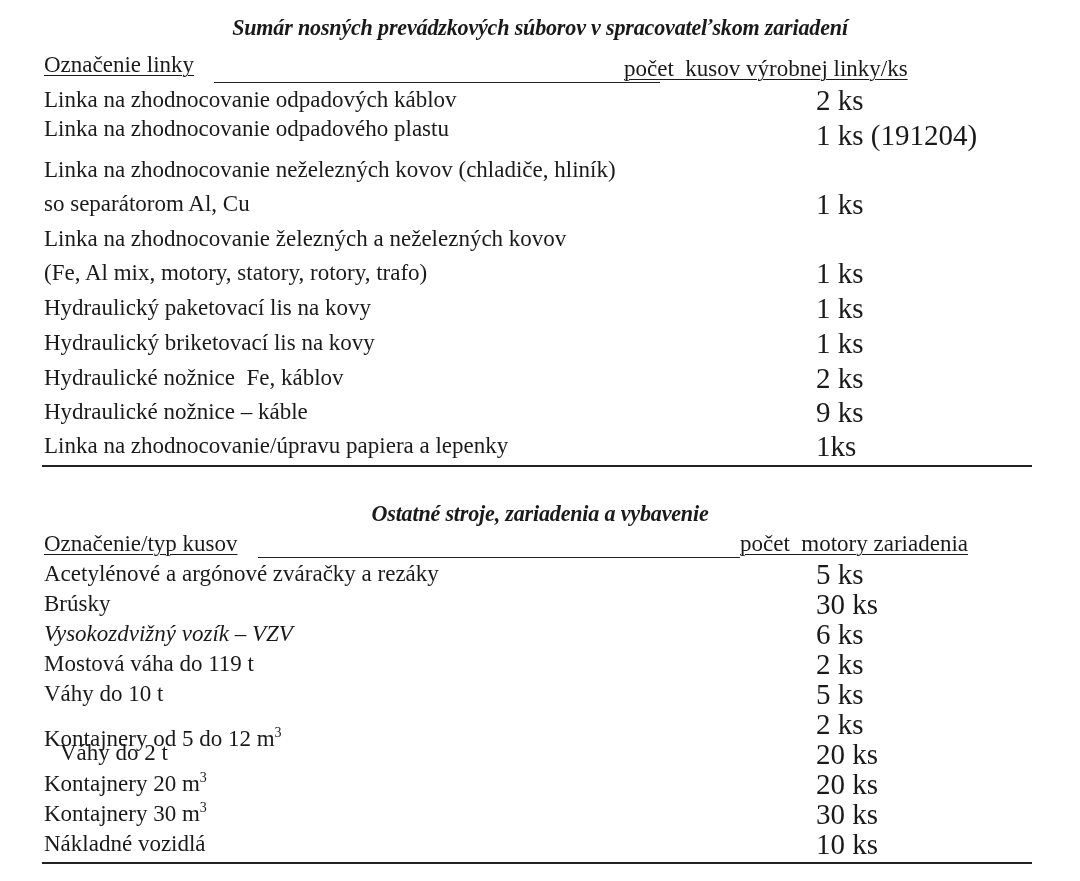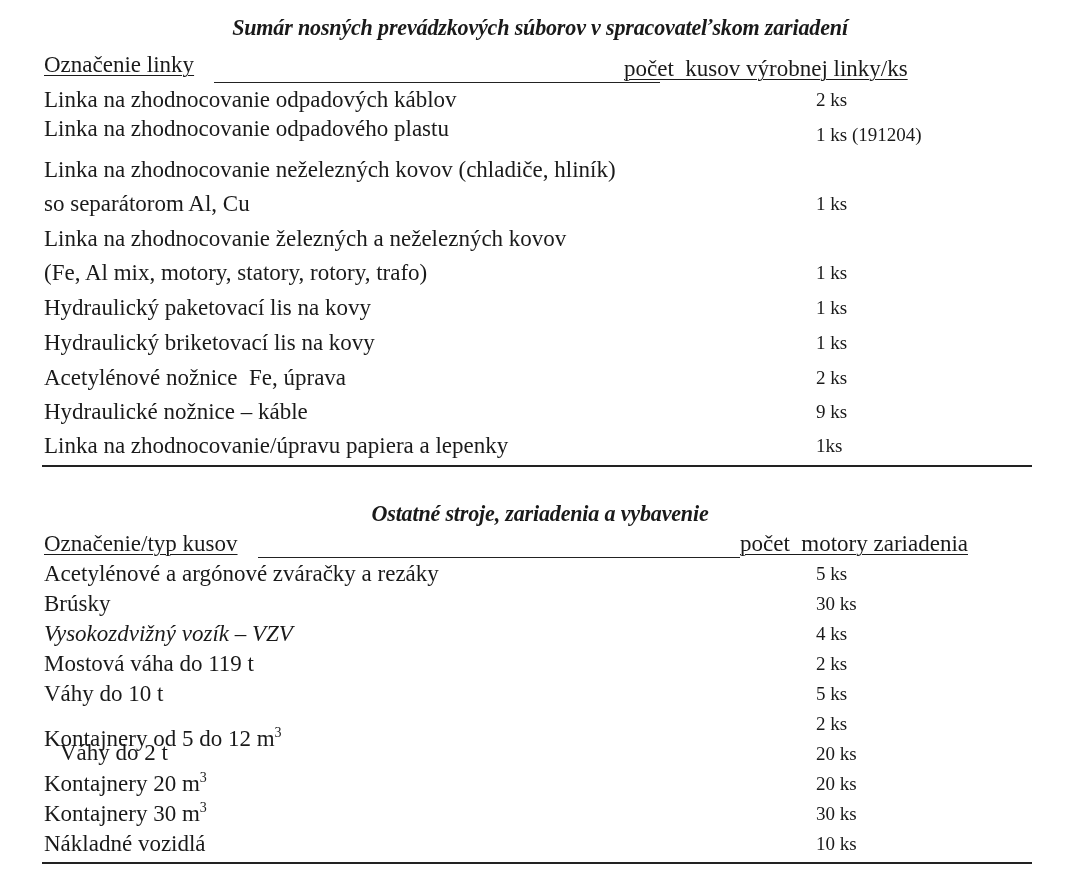--- a/index.html
+++ b/index.html
@@ -53,7 +53,7 @@
     }
     .val {
       position: absolute;
-      font-size: 19px;
+      font-size: 29px;
       line-height: 26px;
       white-space: nowrap;
     }

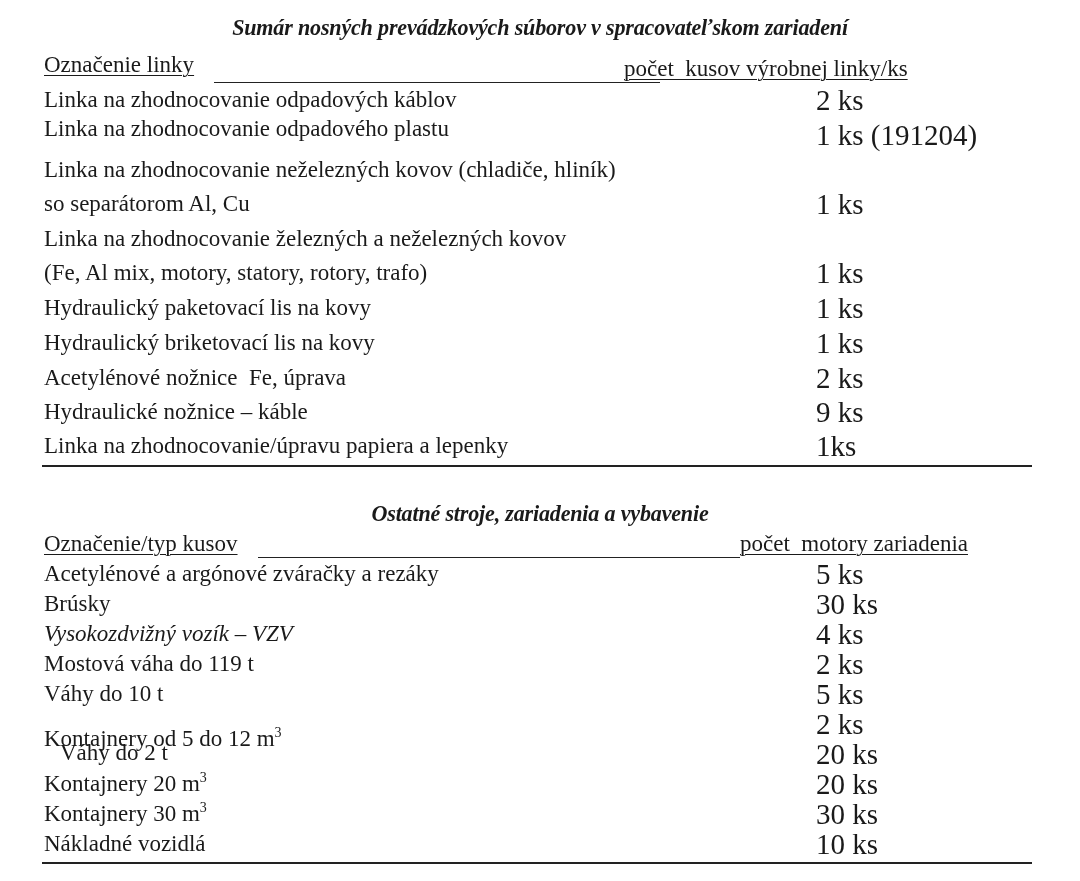--- a/index.html
+++ b/index.html
@@ -96,7 +96,7 @@
   <div class="row" style="top: 330px; white-space: pre;">Hydraulický briketovací lis na kovy</div>
   <div class="val" style="left:816px; top:330px;">1 ks</div>
 
-  <div class="row" style="top: 365px; white-space: pre;" style-ws="pre">Acetylénové nožnice  Fe, úprava</div>
+  <div class="row" style="top: 365px; white-space: pre;" style-ws="pre">Hydraulické nožnice  Fe, káblov</div>
   <div class="val" style="left:816px; top:365px;">2 ks</div>
 
   <div class="row" style="top: 399px; white-space: pre;">Hydraulické nožnice – káble</div>

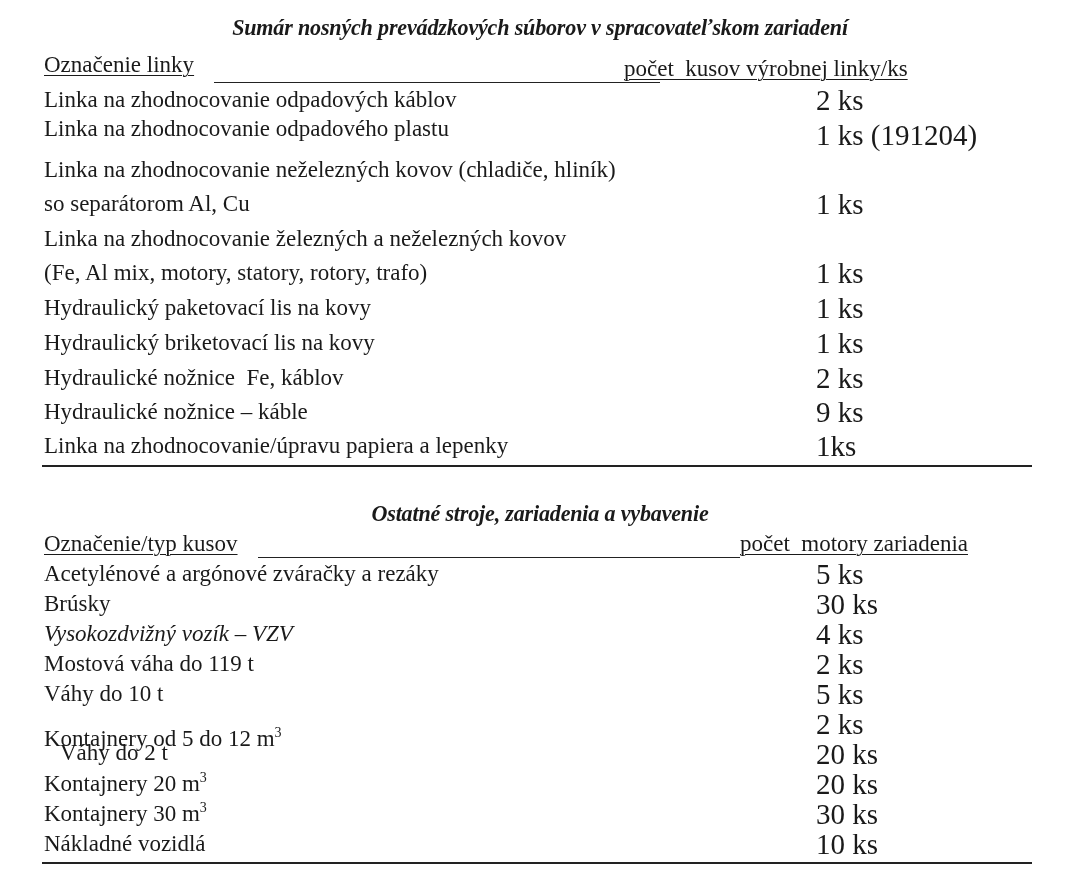--- a/index.html
+++ b/index.html
@@ -120,7 +120,7 @@
     <div class="row" style="top: 591px; white-space: pre;"><span>Brúsky</span></div>
     <div class="val" style="left: 816px; top: 591px;">30 ks</div>
     <div class="row" style="top: 621px; white-space: pre; font-style: italic;"><span>Vysokozdvižný vozík – VZV</span></div>
-    <div class="val" style="left: 816px; top: 621px;">4 ks</div>
+    <div class="val" style="left: 816px; top: 621px;">6 ks</div>
     <div class="row" style="top: 651px; white-space: pre;"><span>Mostová váha do 119 t</span></div>
     <div class="val" style="left: 816px; top: 651px;">2 ks</div>
     <div class="row" style="top: 681px; white-space: pre;"><span>Váhy do 10 t</span></div>

